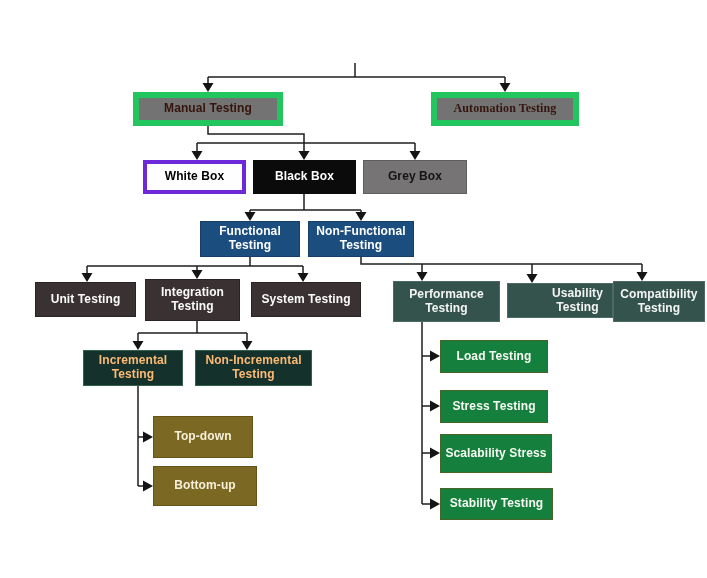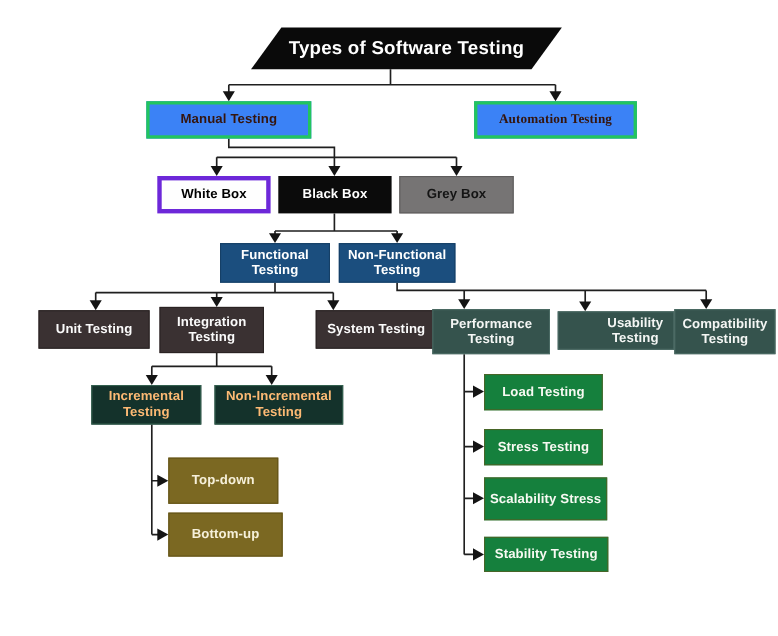--- a/index.html
+++ b/index.html
@@ -77,10 +77,6 @@
     </g>
   </svg>
 
-  <div class="title-node">
-    <div class="shape"></div>
-    <div class="label">Types of Software Testing</div>
-  </div>
 
   <div class="node red" style="left:133px;top:92px;width:150px;height:34px;">Manual Testing</div>
   <div class="node red" style="left:431px;top:92px;width:148px;height:34px;font-family:Liberation Serif, serif;">Automation Testing</div>

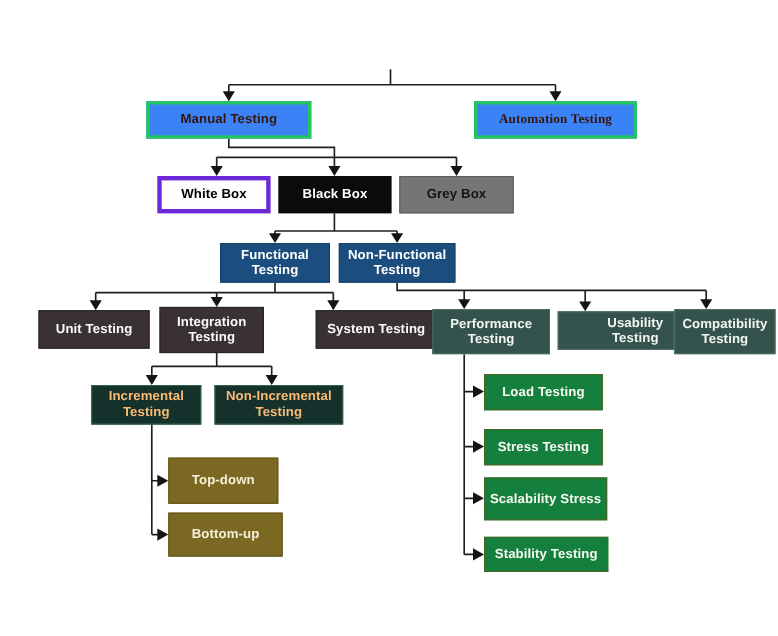--- a/index.html
+++ b/index.html
@@ -13,7 +13,7 @@
     text-align:center;font-weight:700;font-size:12px;line-height:1.15;
     box-sizing:border-box;padding:1px 3px;letter-spacing:.1px;
   }
-  .red      {background:#3b82f6;color:#35150d;border:3px solid #22c55e;}
+  .red      {background:#737373;color:#35150d;border:6px solid #22c55e;}
   .whitebox {background:#fefefe;color:#000000;border:4px solid #6d28d9;}
   .blackbox {background:#0b0b0b;color:#ffffff;}
   .greybox  {background:#767474;color:#141414;border:1px solid #5f5d5d;}

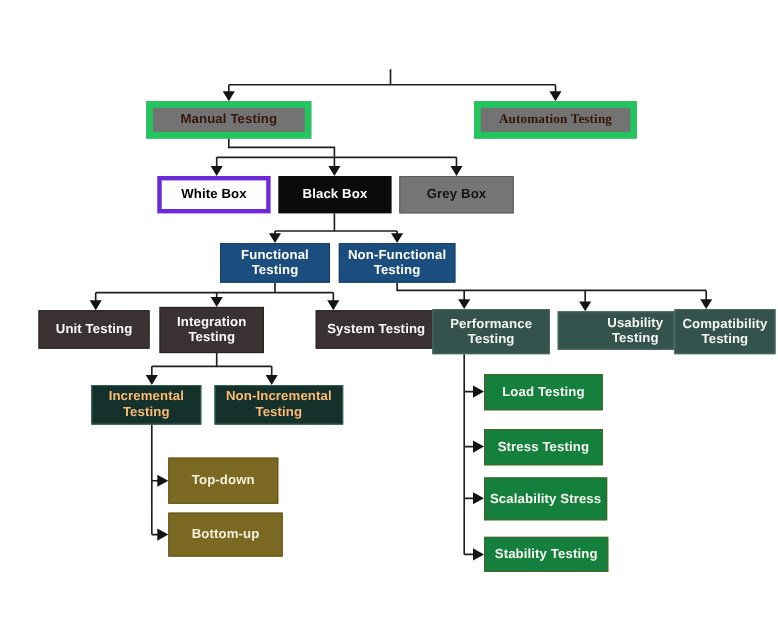--- a/index.html
+++ b/index.html
@@ -90,7 +90,7 @@
 
   <div class="node brown" style="left:35px;top:282px;width:101px;height:35px;">Unit Testing</div>
   <div class="node brown" style="left:145px;top:279px;width:95px;height:42px;">Integration Testing</div>
-  <div class="node brown" style="left:251px;top:282px;width:110px;height:35px;margin-left:36px;">System Testing</div>
+  <div class="node brown" style="left:251px;top:282px;width:110px;height:35px;">System Testing</div>
 
   <div class="node teal" style="left:393px;top:281px;width:107px;height:41px;">Performance Testing</div>
   <div class="node teal" style="left:507px;top:283px;width:106px;height:35px;padding-left:38px;">Usability Testing</div>

